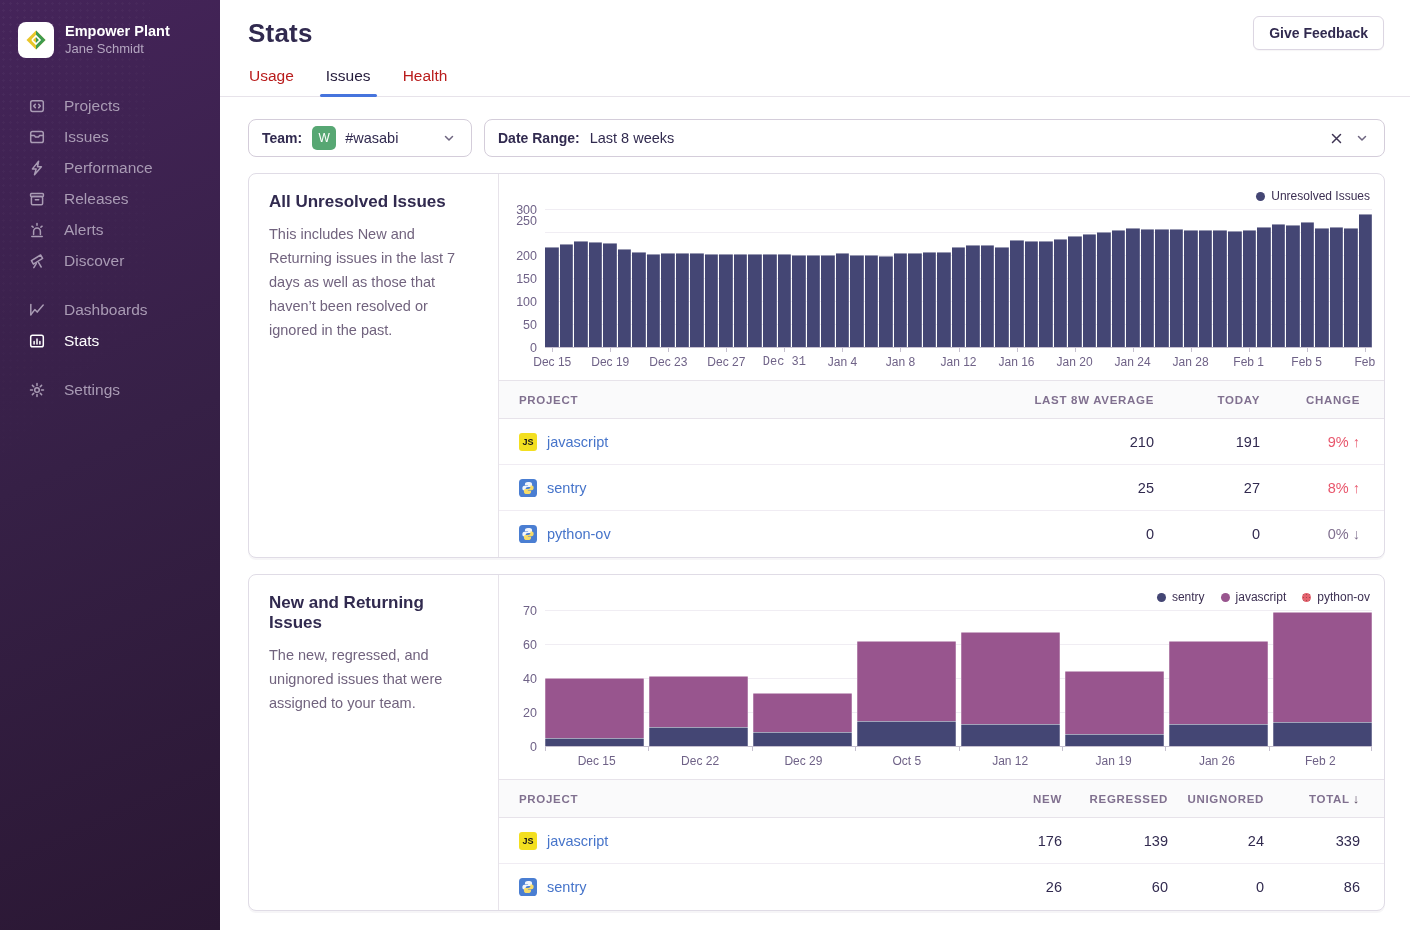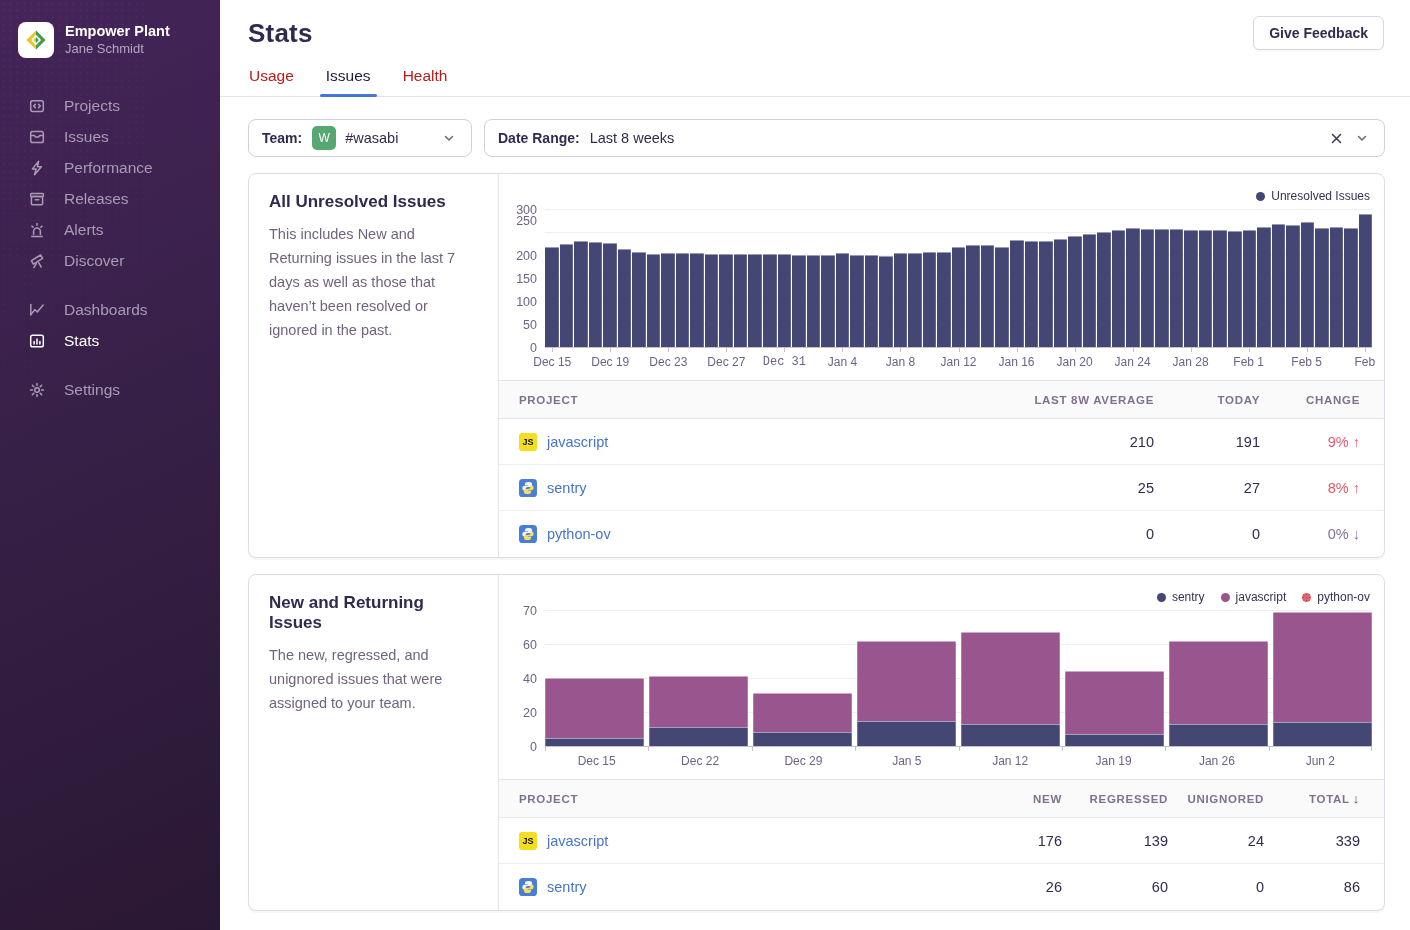--- a/index.html
+++ b/index.html
@@ -522,7 +522,7 @@
                 <div class="xlabel" style="left: 6.25%;">Dec 15</div>
                 <div class="xlabel" style="left: 18.75%;">Dec 22</div>
                 <div class="xlabel" style="left: 31.25%;">Dec 29</div>
-                <div class="xlabel" style="left: 43.75%;">Jan 5</div>
+                <div class="xlabel" style="left: 43.75%;">Oct 5</div>
                 <div class="xlabel" style="left: 56.25%;">Jan 12</div>
                 <div class="xlabel" style="left: 68.75%;">Jan 19</div>
                 <div class="xlabel" style="left: 81.25%;">Jan 26</div>

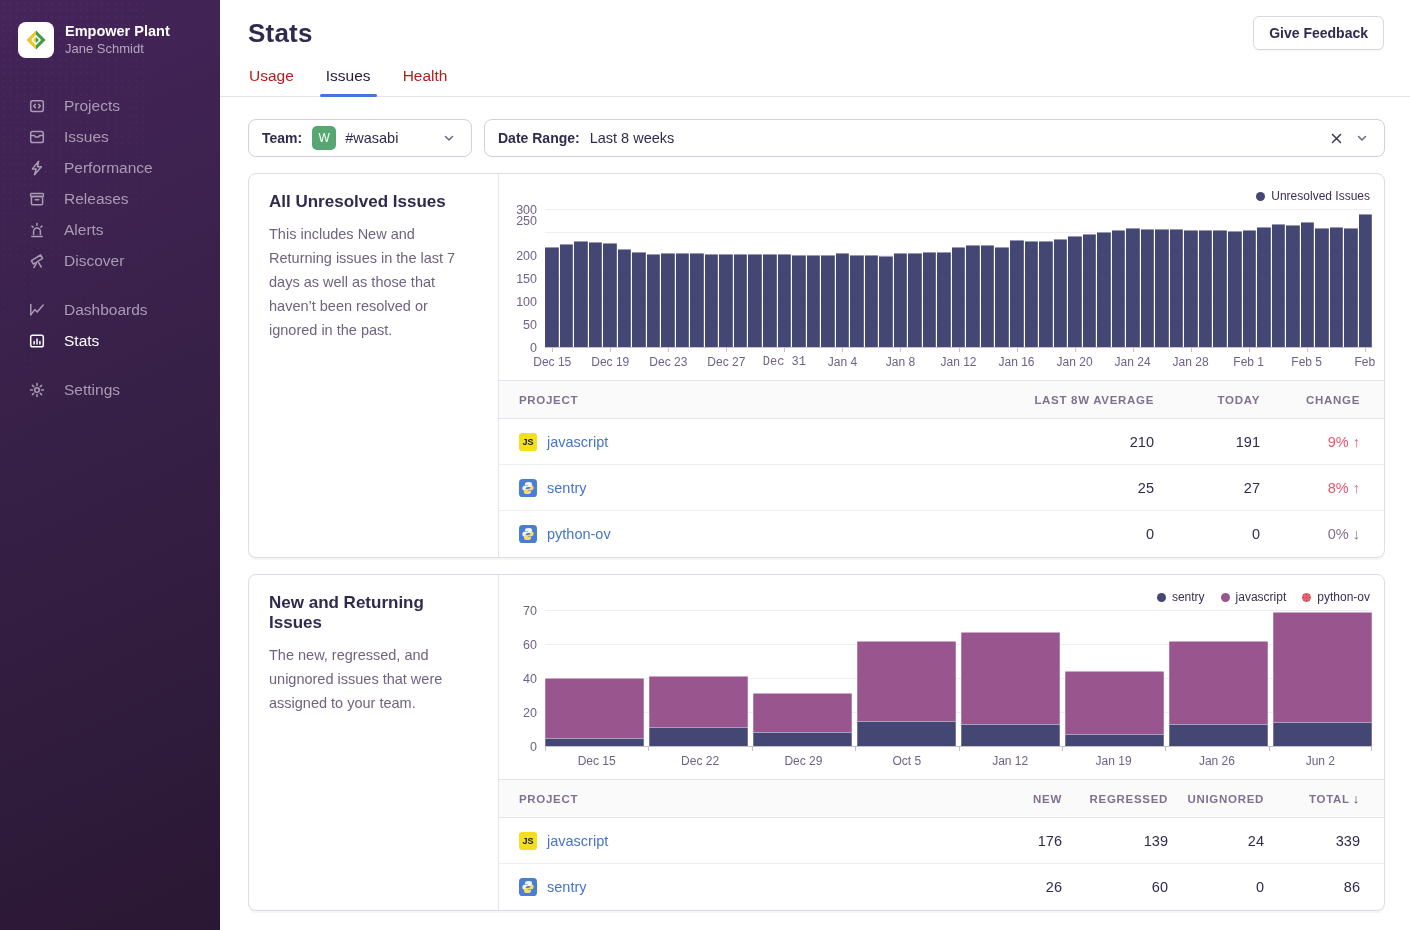--- a/index.html
+++ b/index.html
@@ -526,7 +526,7 @@
                 <div class="xlabel" style="left: 56.25%;">Jan 12</div>
                 <div class="xlabel" style="left: 68.75%;">Jan 19</div>
                 <div class="xlabel" style="left: 81.25%;">Jan 26</div>
-                <div class="xlabel" style="left: 93.75%;">Jun 2</div>
+                <div class="xlabel" style="left: 93.75%;">Feb 2</div>
               </div>
             </div>
           <div class="stat-table t2" id="table-newret">

